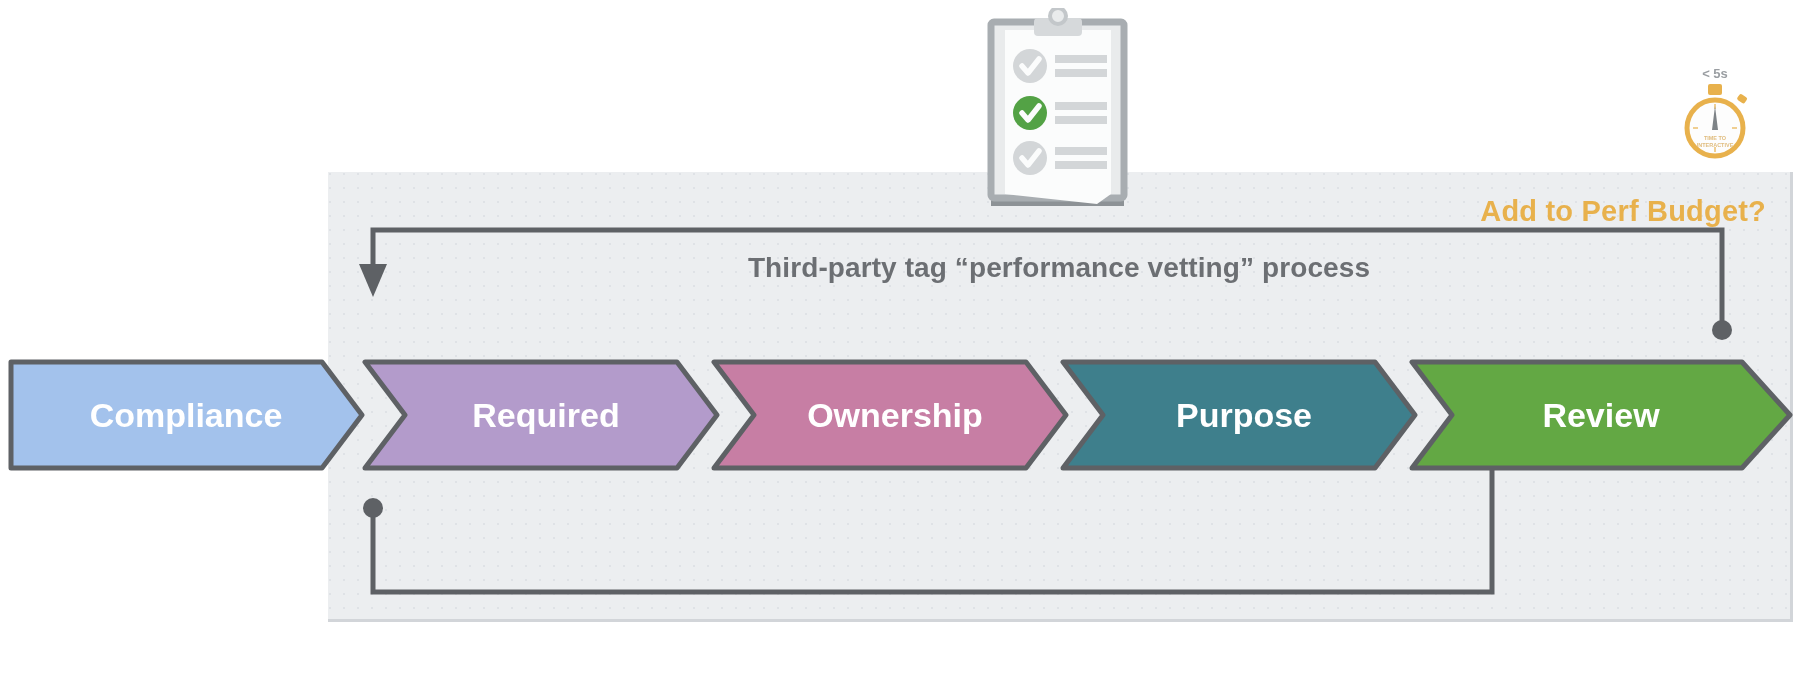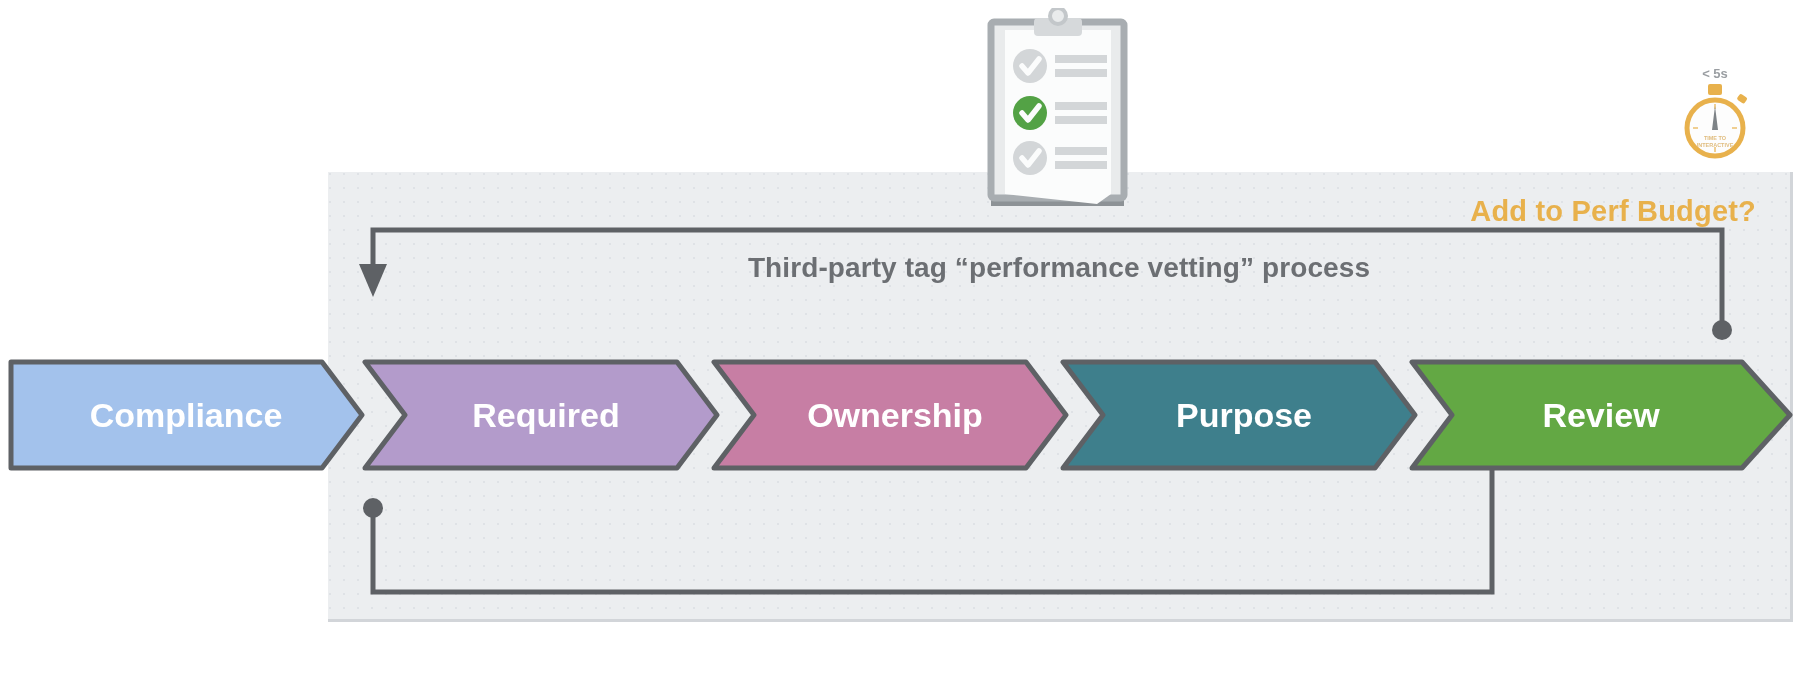--- a/index.html
+++ b/index.html
@@ -41,7 +41,7 @@
   
   .perf-budget {
     position: absolute;
-    right: 34px;
+    right: 24px;
     top: 23px;
     font-size: 29px;
     font-weight: bold;

